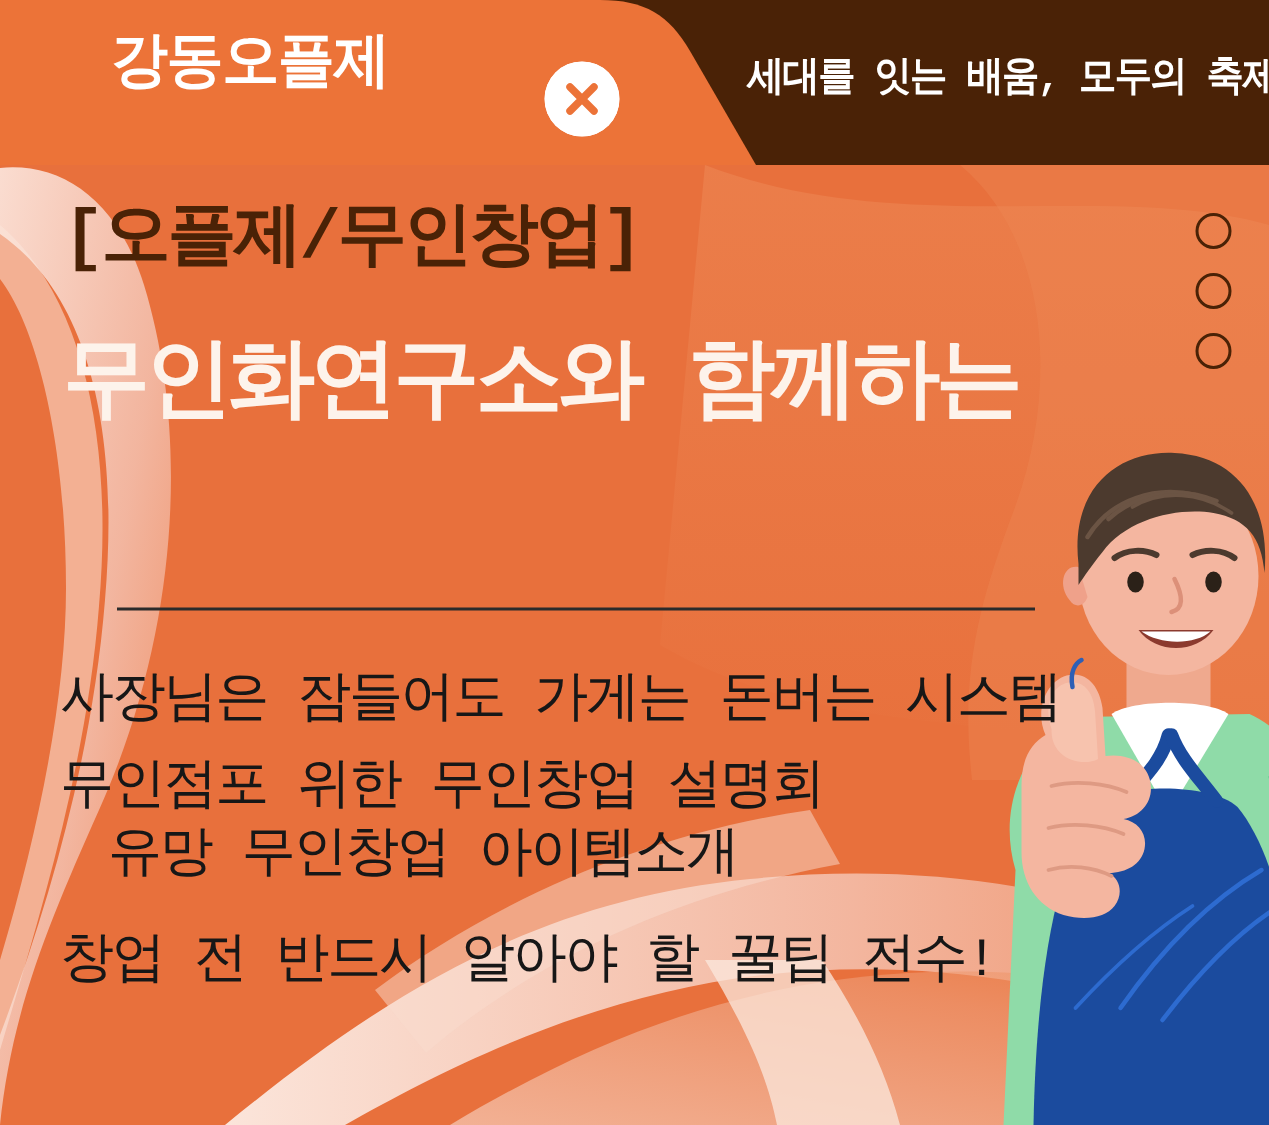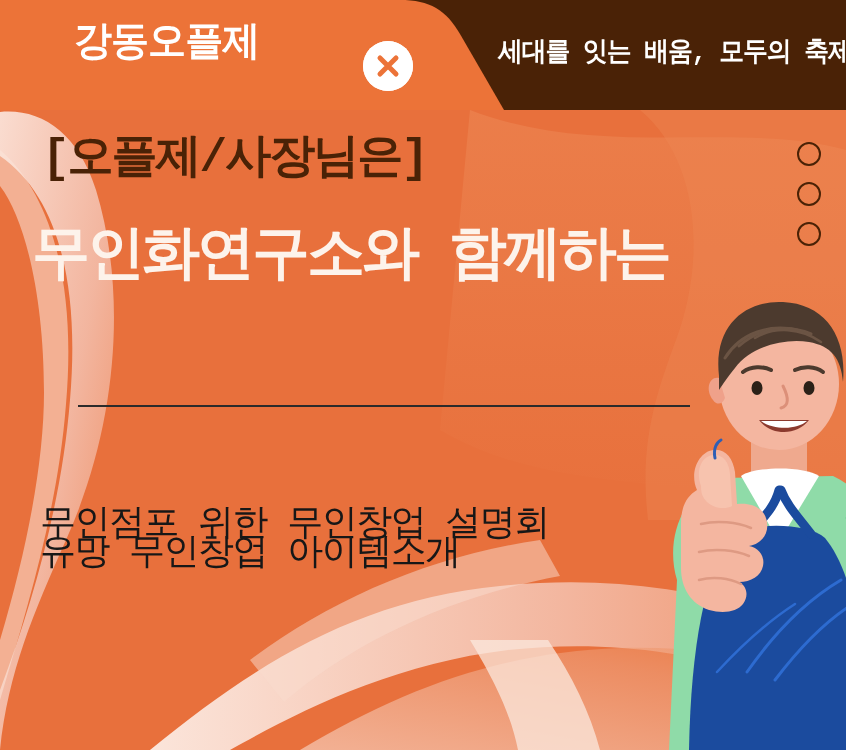--- a/index.html
+++ b/index.html
@@ -284,7 +284,7 @@
 
   <div class="content">
 
-    <div class="kicker">[오플제/사장님은]</div>
+    <div class="kicker">[오플제/무인창업]</div>
 
     <div class="headline l1">무인화연구소와 함께하는</div>
 

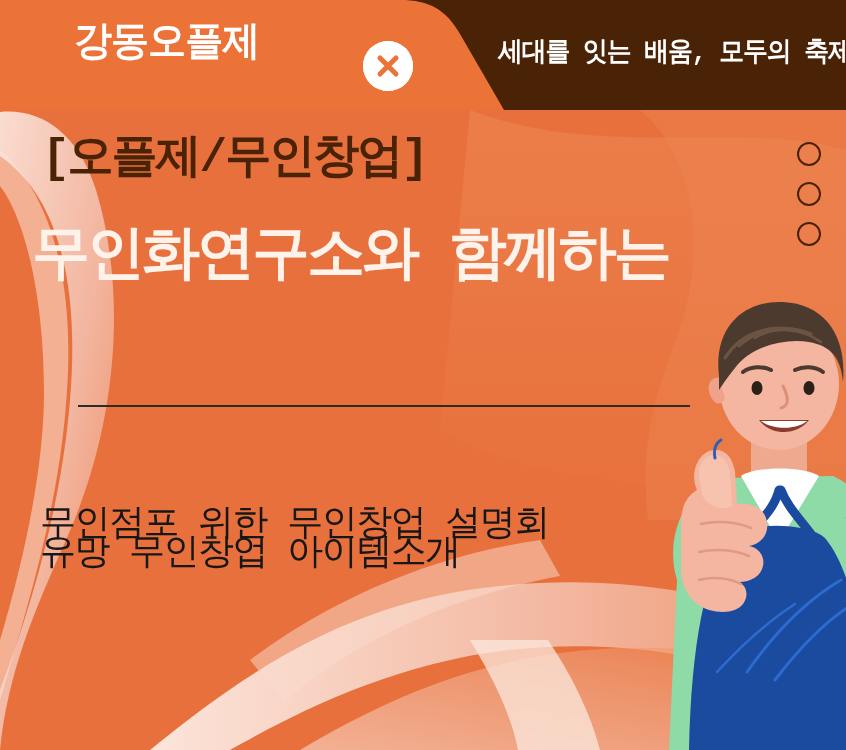--- a/index.html
+++ b/index.html
@@ -110,7 +110,7 @@
   }
   .headline {
     position: absolute;
-    left: 32px;
+    left: 42px;
     font-size: 58px;
     font-weight: 900;
     color: #FDF3EB;

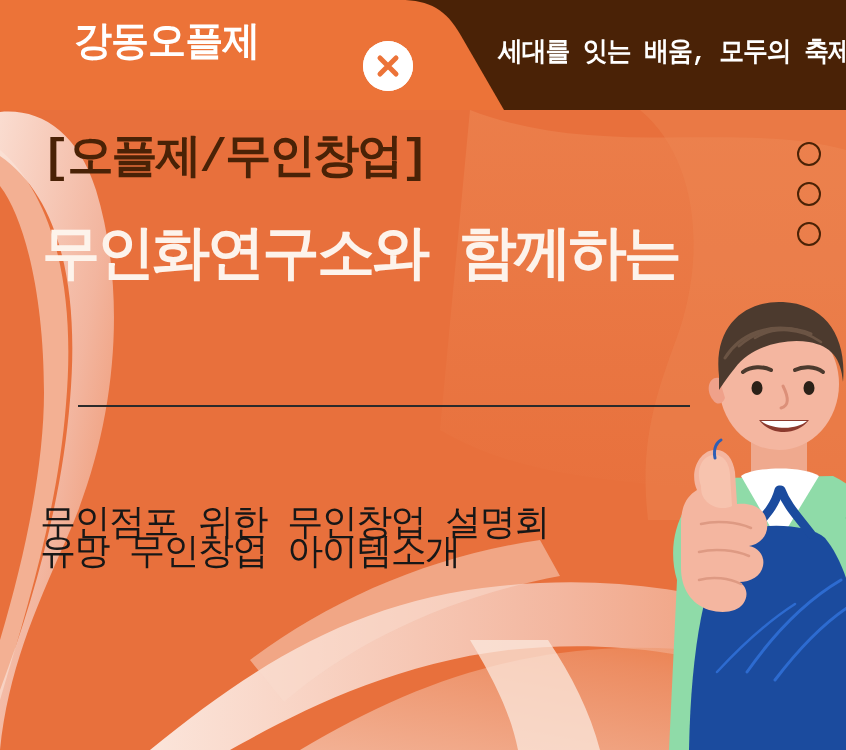--- a/index.html
+++ b/index.html
@@ -290,6 +290,7 @@
 
     <div class="divider"></div>
 
+    <div class="bodyline b1">사장님은 잠들어도 가게는 돈버는 시스템</div>
     <div class="bodyline b2">무인점포 위한 무인창업 설명회</div>
     <div class="bodyline b3">유망 무인창업 아이템소개</div>
 

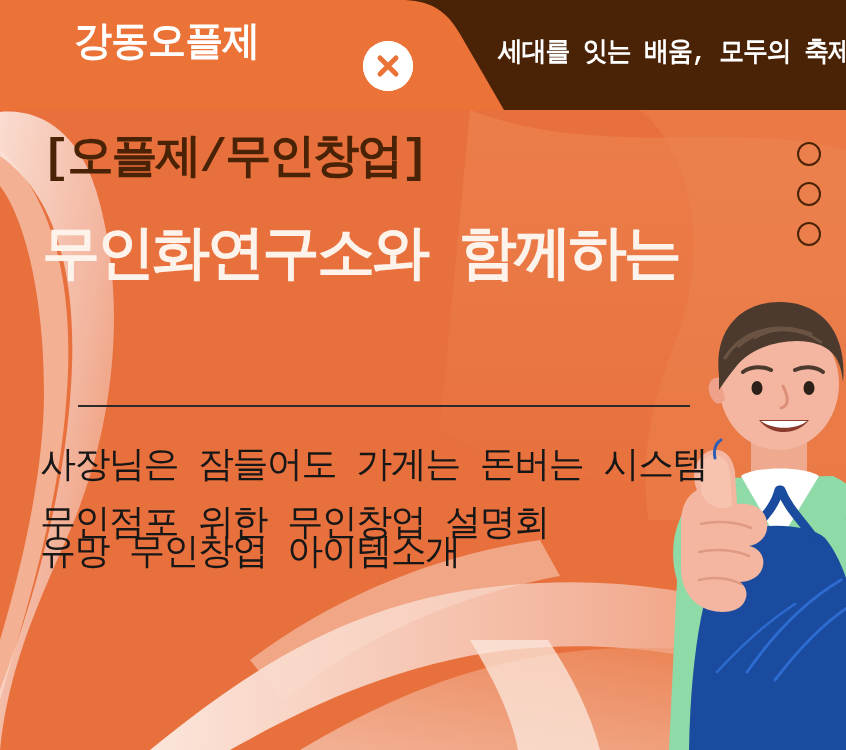--- a/index.html
+++ b/index.html
@@ -140,7 +140,7 @@
   }
   .bodyline.b1 { top: 449px; }
   .bodyline.b2 { top: 507px; }
-  .bodyline.b3 { top: 536px; }
+  .bodyline.b3 { top: 552px; margin-left: 32px; }
   .bodyline.b4 { top: 623px; }
 </style>
 </head>

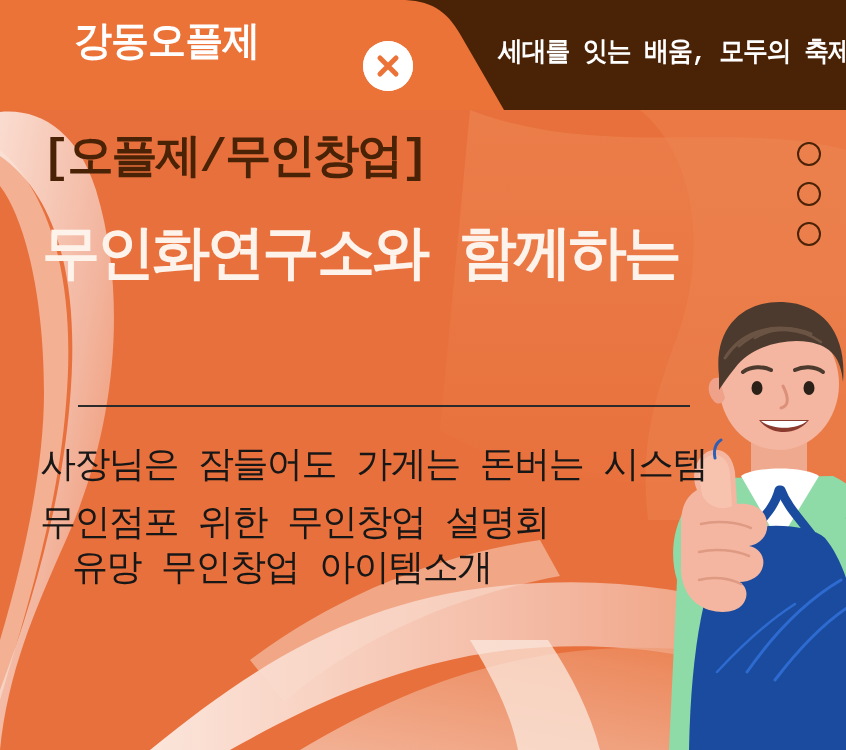--- a/index.html
+++ b/index.html
@@ -293,6 +293,7 @@
     <div class="bodyline b1">사장님은 잠들어도 가게는 돈버는 시스템</div>
     <div class="bodyline b2">무인점포 위한 무인창업 설명회</div>
     <div class="bodyline b3">유망 무인창업 아이템소개</div>
+    <div class="bodyline b4">창업 전 반드시 알아야 할 꿀팁 전수!</div>
 
   </div>
 

